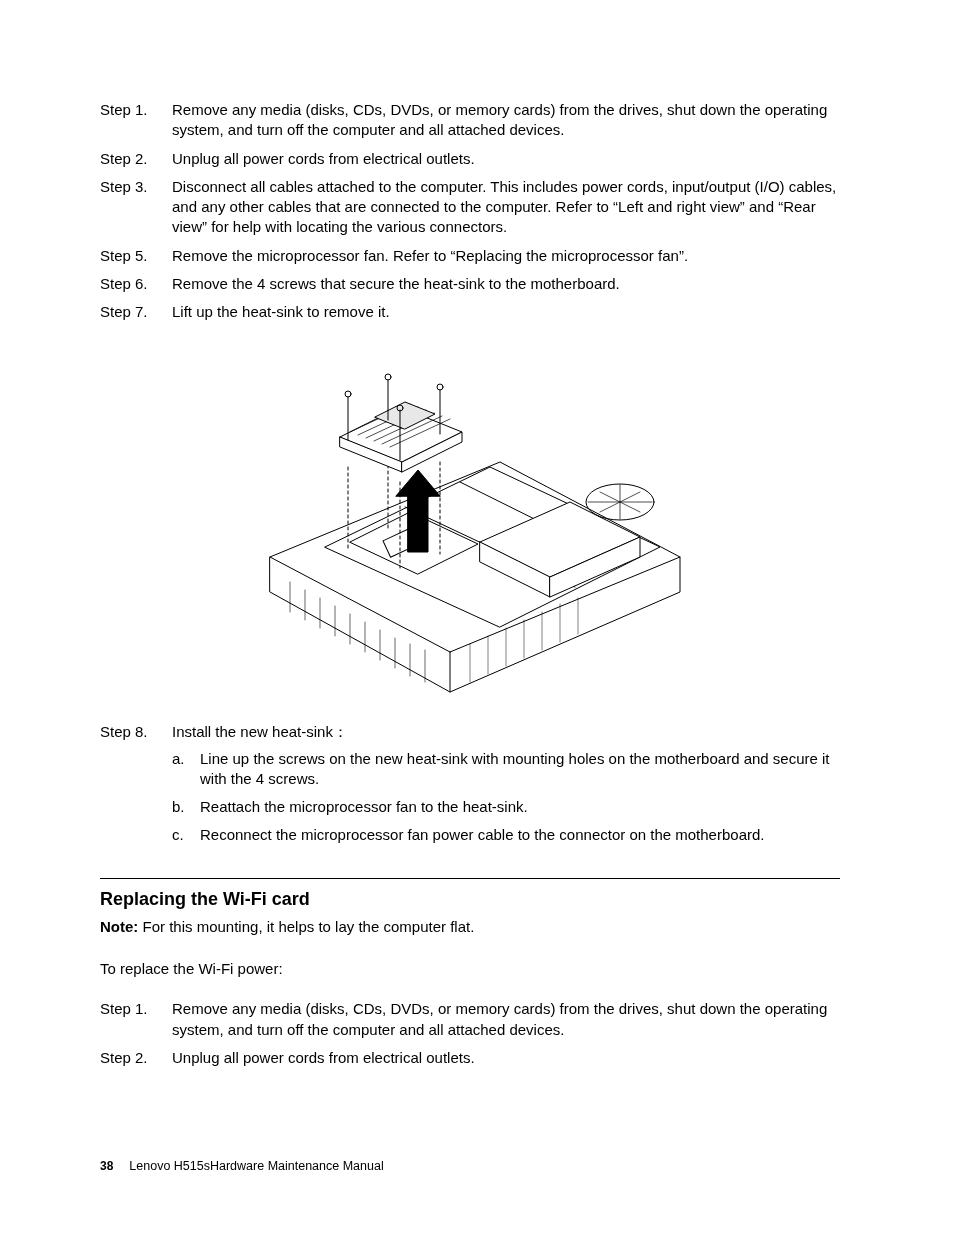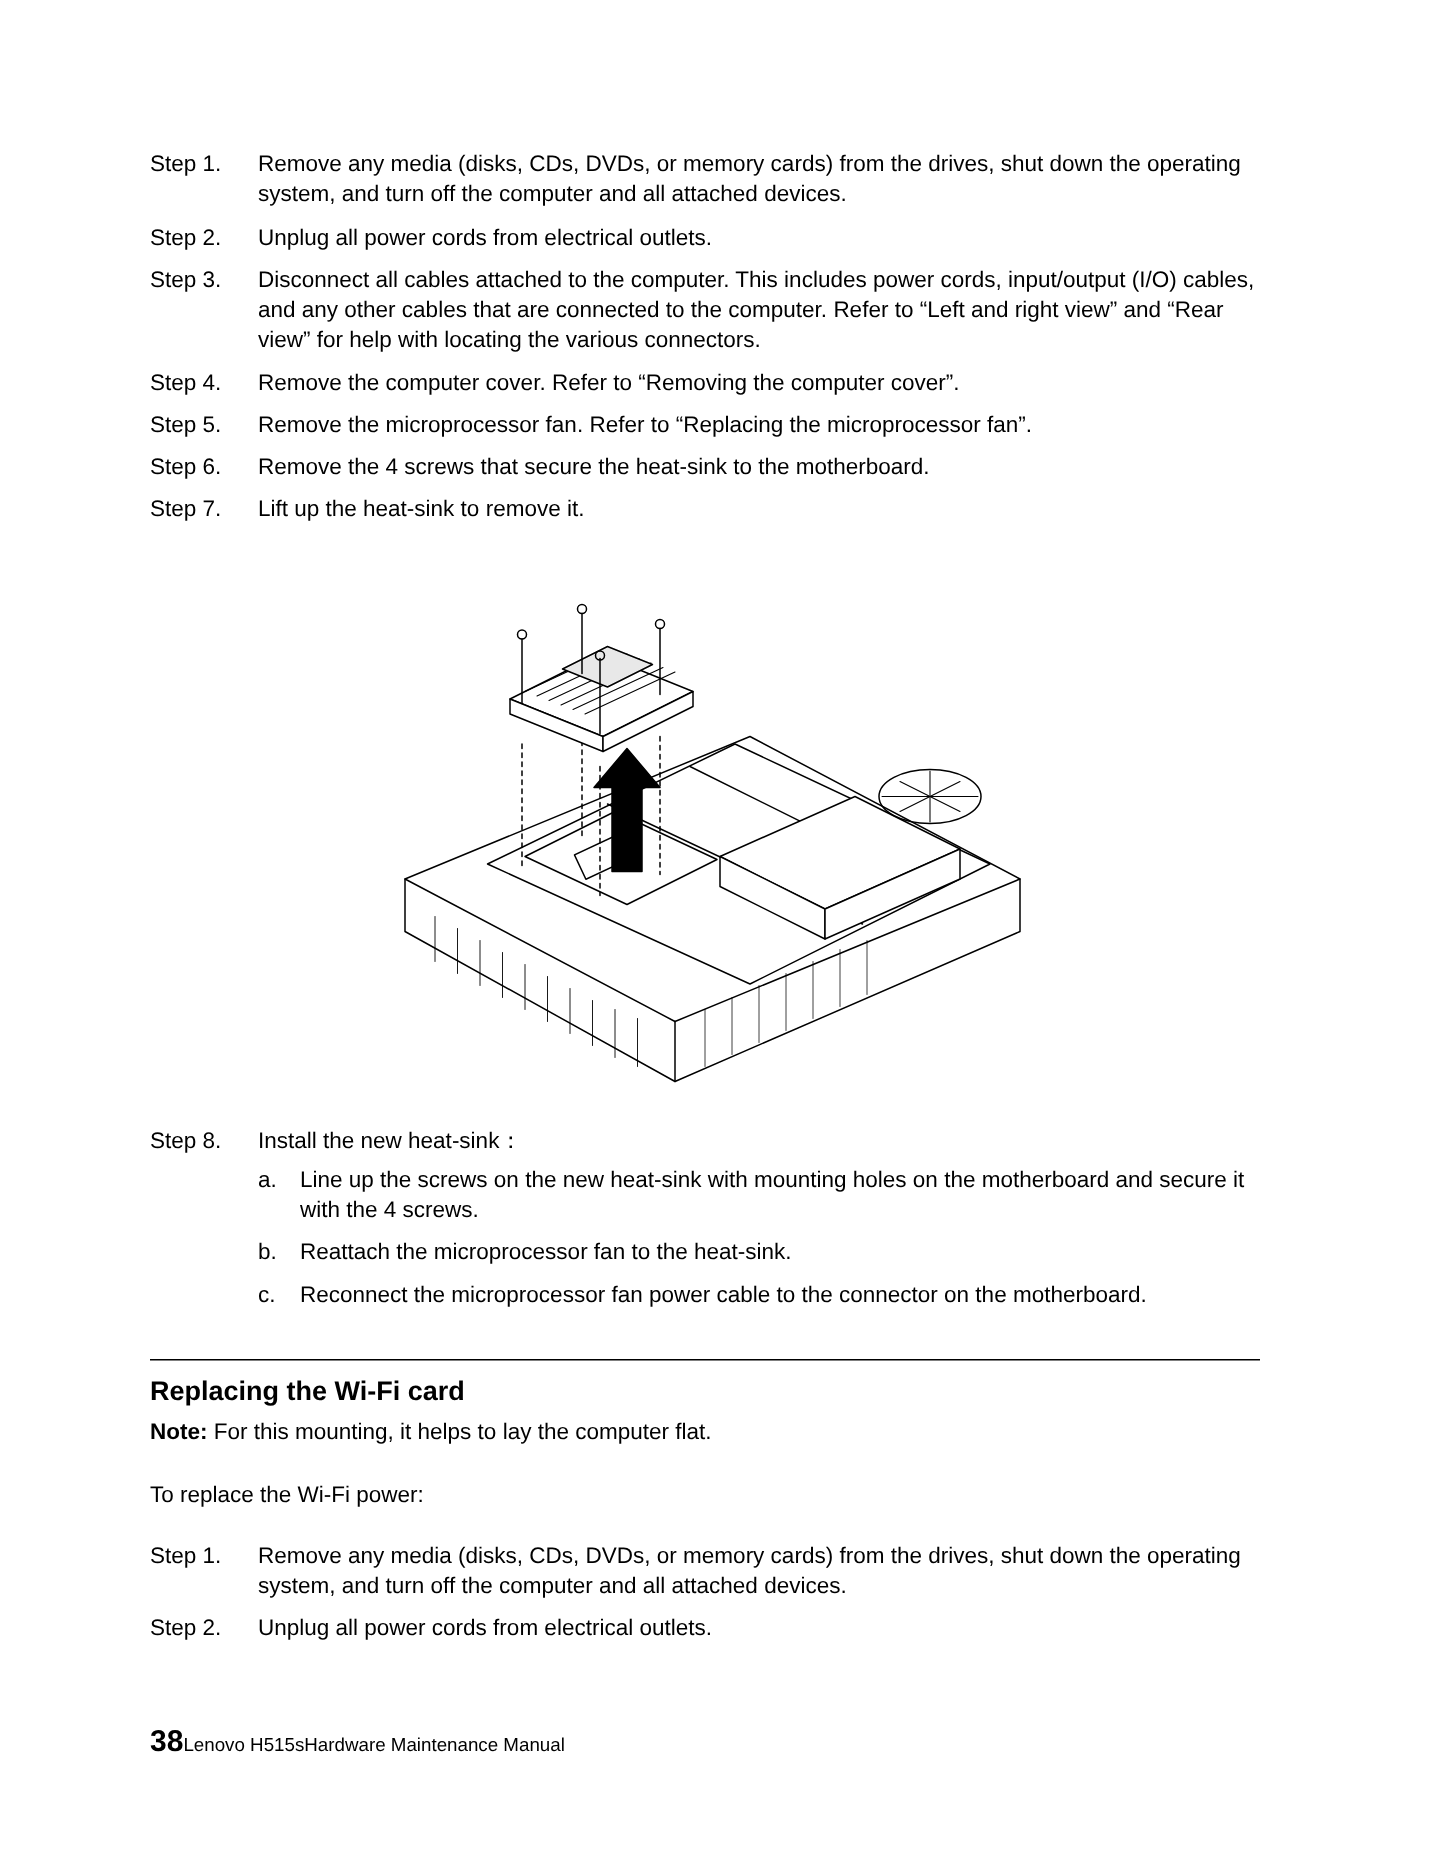--- a/index.html
+++ b/index.html
@@ -100,10 +100,6 @@
     <div class="step">
       <div class="step-label">Step 3.</div>
       <div class="step-text">Disconnect all cables attached to the computer. This includes power cords, input/output (I/O) cables, and any other cables that are connected to the computer. Refer to “Left and right view” and “Rear view” for help with locating the various connectors.</div>
-    </div>
-    <div class="step">
-      <div class="step-label">Step 4.</div>
-      <div class="step-text">Remove the computer cover. Refer to “Removing the computer cover”.</div>
     </div>
     <div class="step">
       <div class="step-label">Step 5.</div>

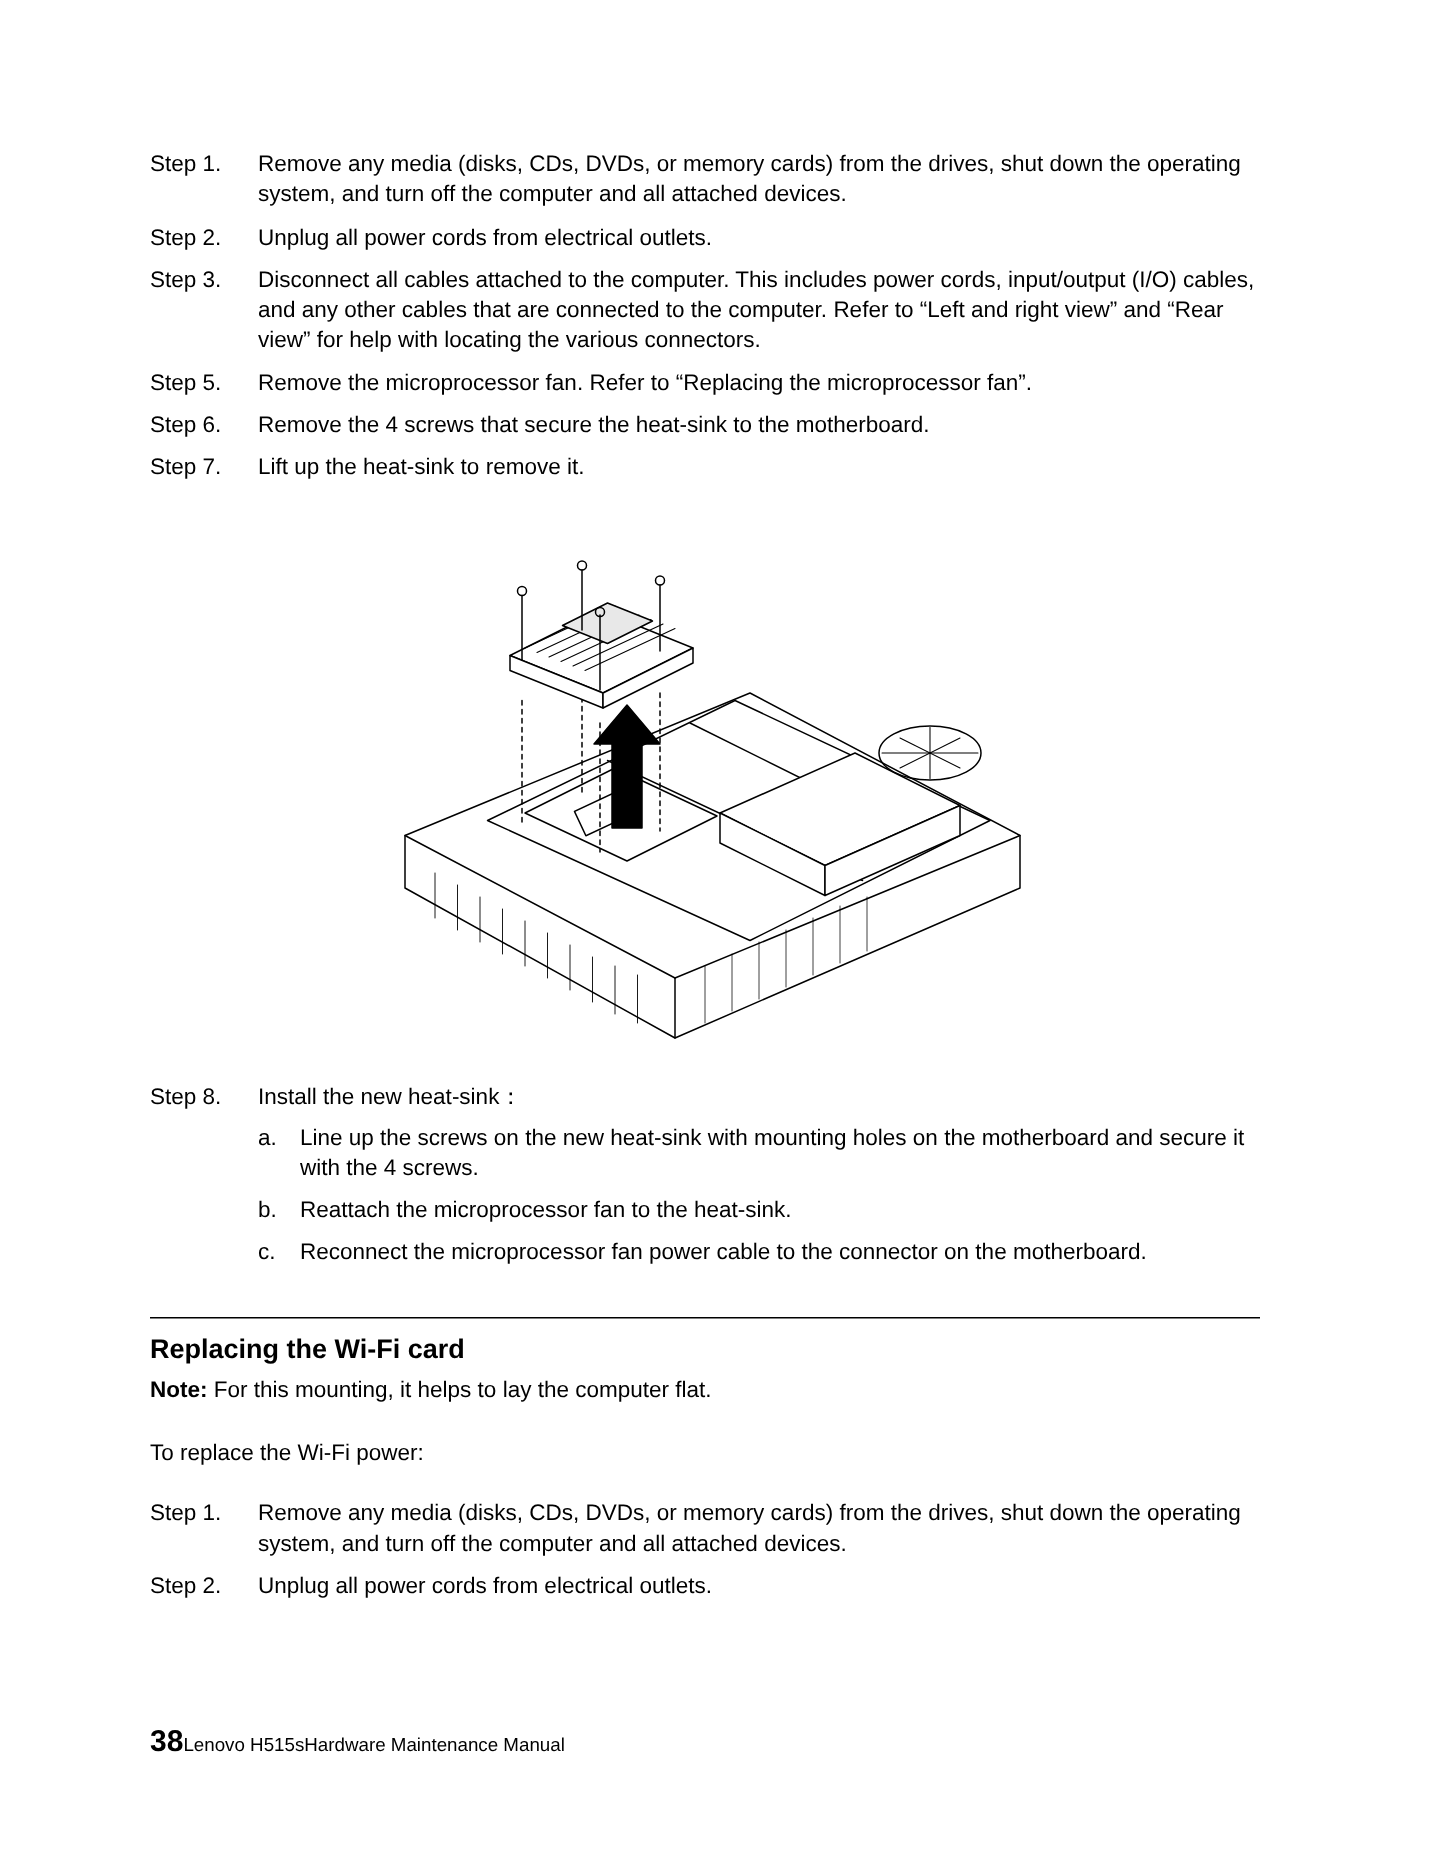--- a/index.html
+++ b/index.html
@@ -79,8 +79,8 @@
   }
   .footer-page {
     font-weight: bold;
-    font-size: 20px;
-    margin-right: 0;
+    font-size: 12px;
+    margin-right: 16px;
   }
 </style>
 </head>

